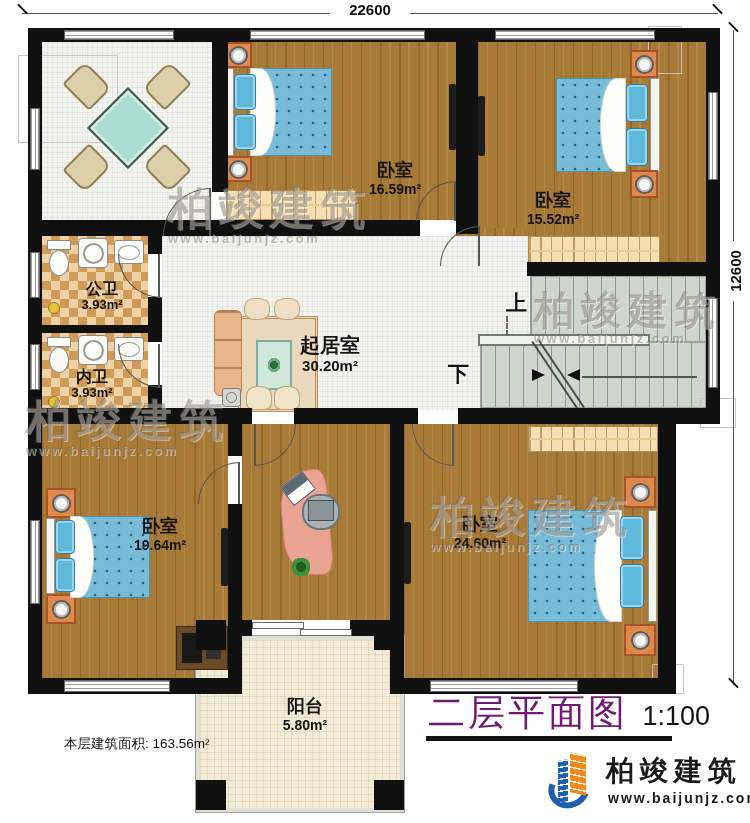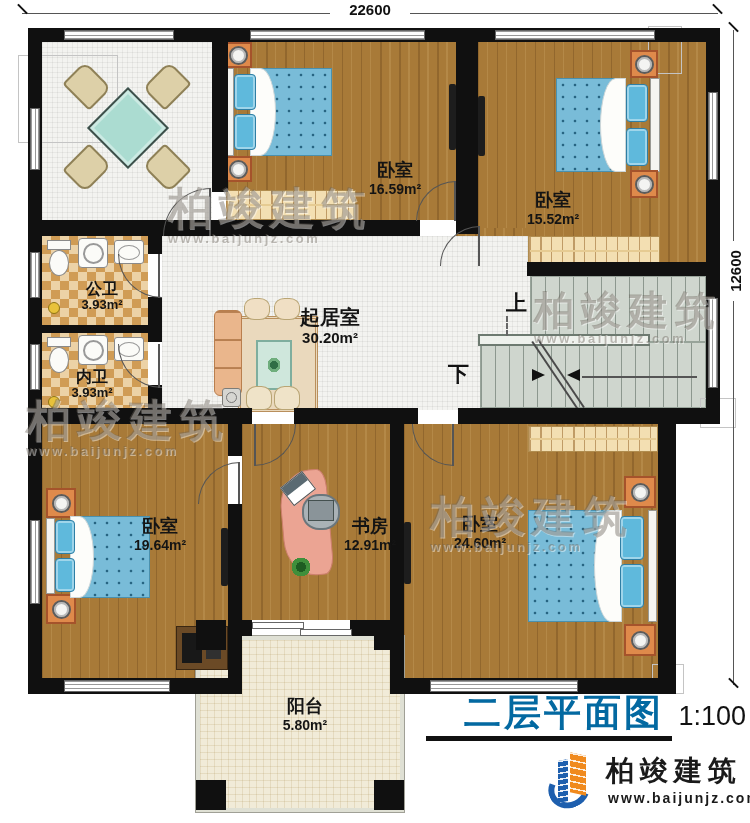--- a/index.html
+++ b/index.html
@@ -259,7 +259,7 @@
     <div class="rarea" style="font-size:13px;">3.93m²</div>
   </div>
   <div class="rlabel" style="left:265px;top:306px;width:130px;">
-    <div class="rname" style="font-size:20px;">起居室</div>
+    <div class="rname" style="font-size:20px;margin-top:28px;">起居室</div>
     <div class="rarea" style="font-size:15px;">30.20m²</div>
   </div>
   <div class="rlabel" style="left:105px;top:516px;width:110px;">

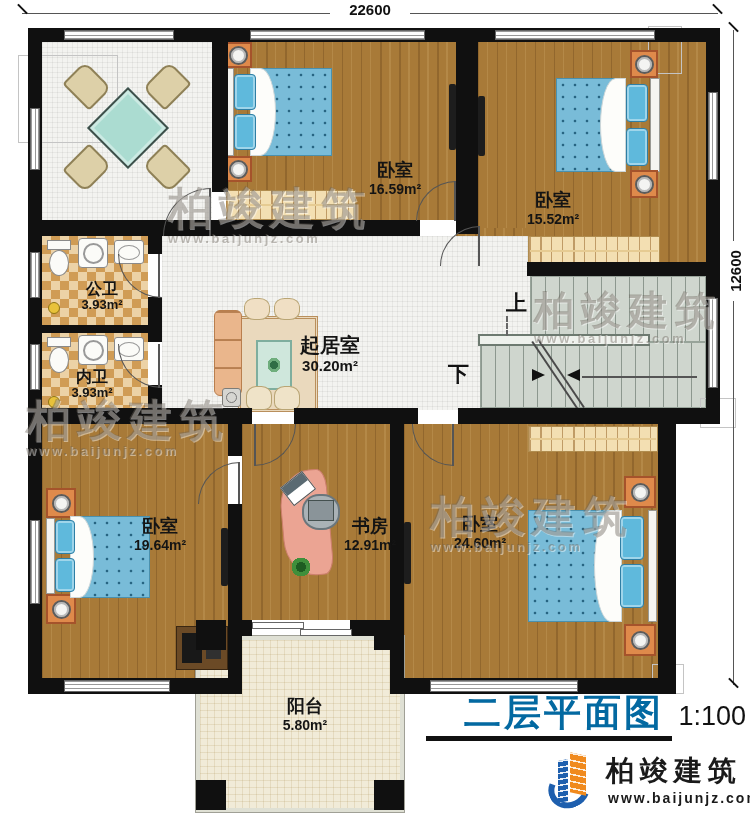--- a/index.html
+++ b/index.html
@@ -266,10 +266,6 @@
     <div class="rname">卧室</div>
     <div class="rarea">19.64m²</div>
   </div>
-  <div class="rlabel" style="left:320px;top:516px;width:100px;">
-    <div class="rname">书房</div>
-    <div class="rarea">12.91m²</div>
-  </div>
   <div class="rlabel" style="left:425px;top:514px;width:110px;">
     <div class="rname">卧室</div>
     <div class="rarea">24.60m²</div>

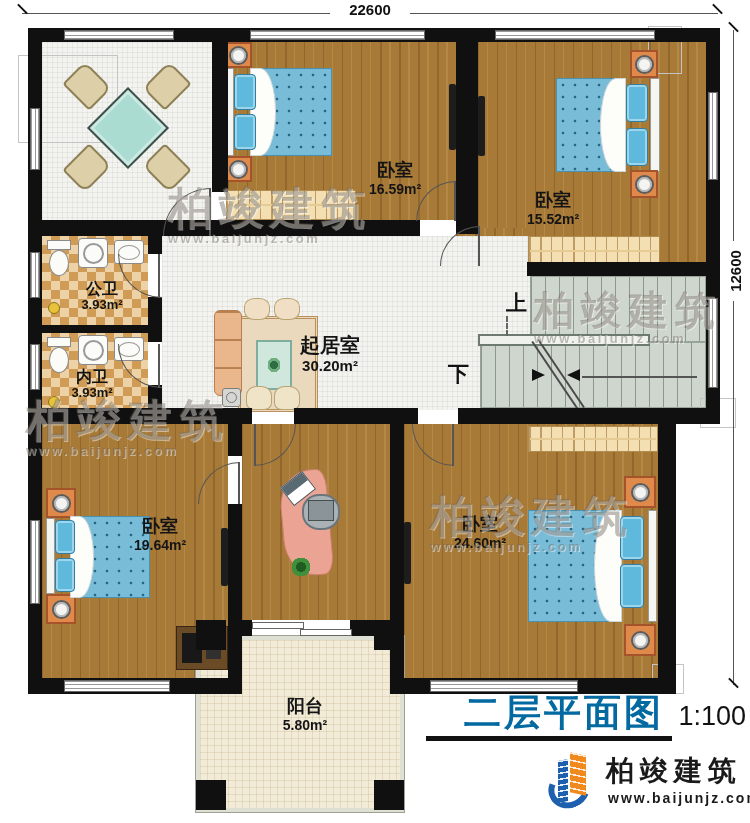--- a/index.html
+++ b/index.html
@@ -310,7 +310,7 @@
   </div>
 
   <div class="abs" style="left:428px;top:688px;z-index:30;">
-    <span style="font-size:37px;font-weight:bold;color:#0369a1;letter-spacing:3px;margin-left:36px;">二层平面图</span>
+    <span style="font-size:37px;font-weight:normal;color:#701a75;letter-spacing:3px;">二层平面图</span>
     <span style="font-size:27px;color:#111;margin-left:10px;">1:100</span>
   </div>
   <div class="abs" style="left:426px;top:736px;width:246px;height:5px;background:#111;z-index:30;"></div>

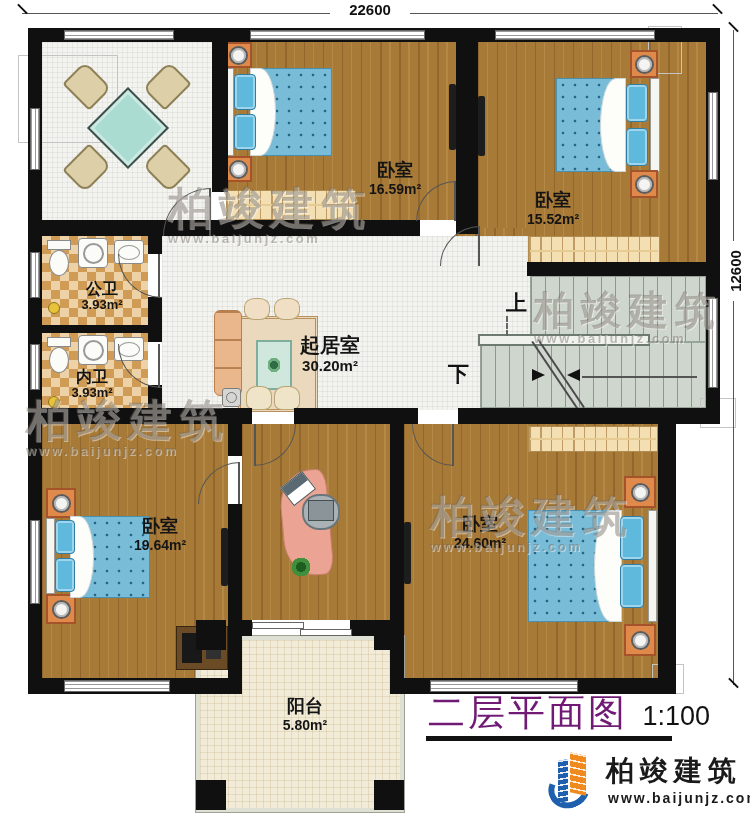--- a/index.html
+++ b/index.html
@@ -307,6 +307,7 @@
   <div class="auxbox" style="left:652px;top:664px;width:30px;height:28px;"></div>
 
   <div class="abs" style="left:64px;top:730px;font-size:13.5px;color:#111;z-index:30;line-height:2;">
+    <div>本层建筑面积: 163.56m²</div>
   </div>
 
   <div class="abs" style="left:428px;top:688px;z-index:30;">

